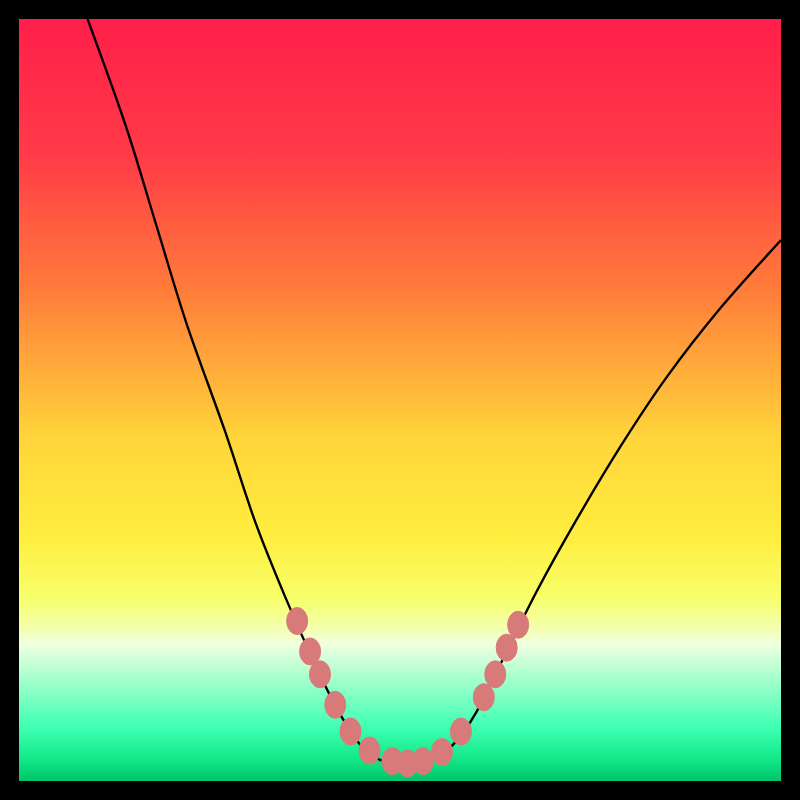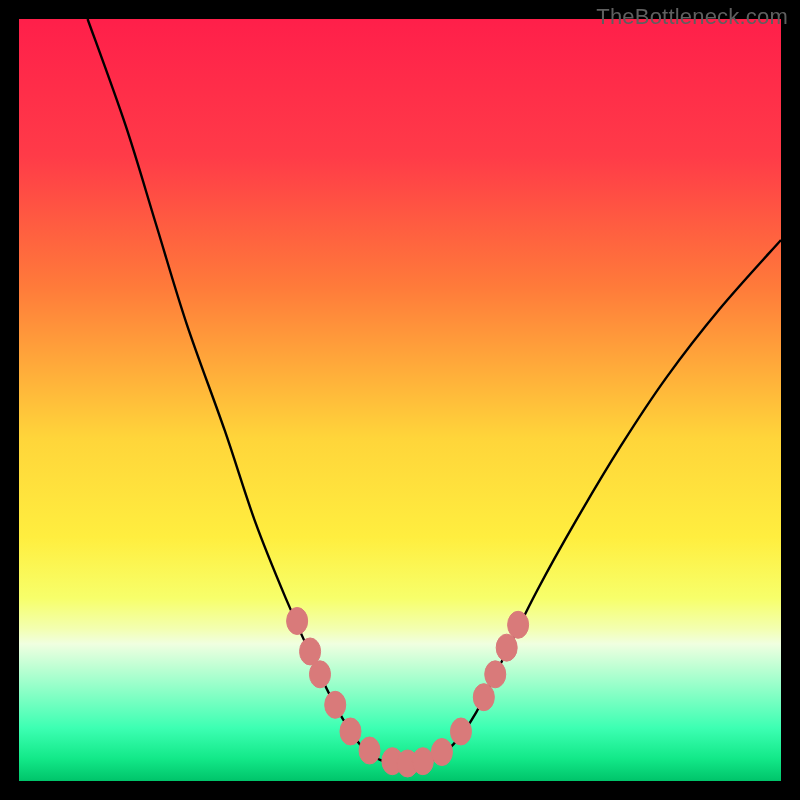--- a/index.html
+++ b/index.html
@@ -78,7 +78,6 @@
         </g>
     </svg>
   </div>
-  <div class="watermark">TheBottleneck.com</div>
 </div>
 
 </body></html>

